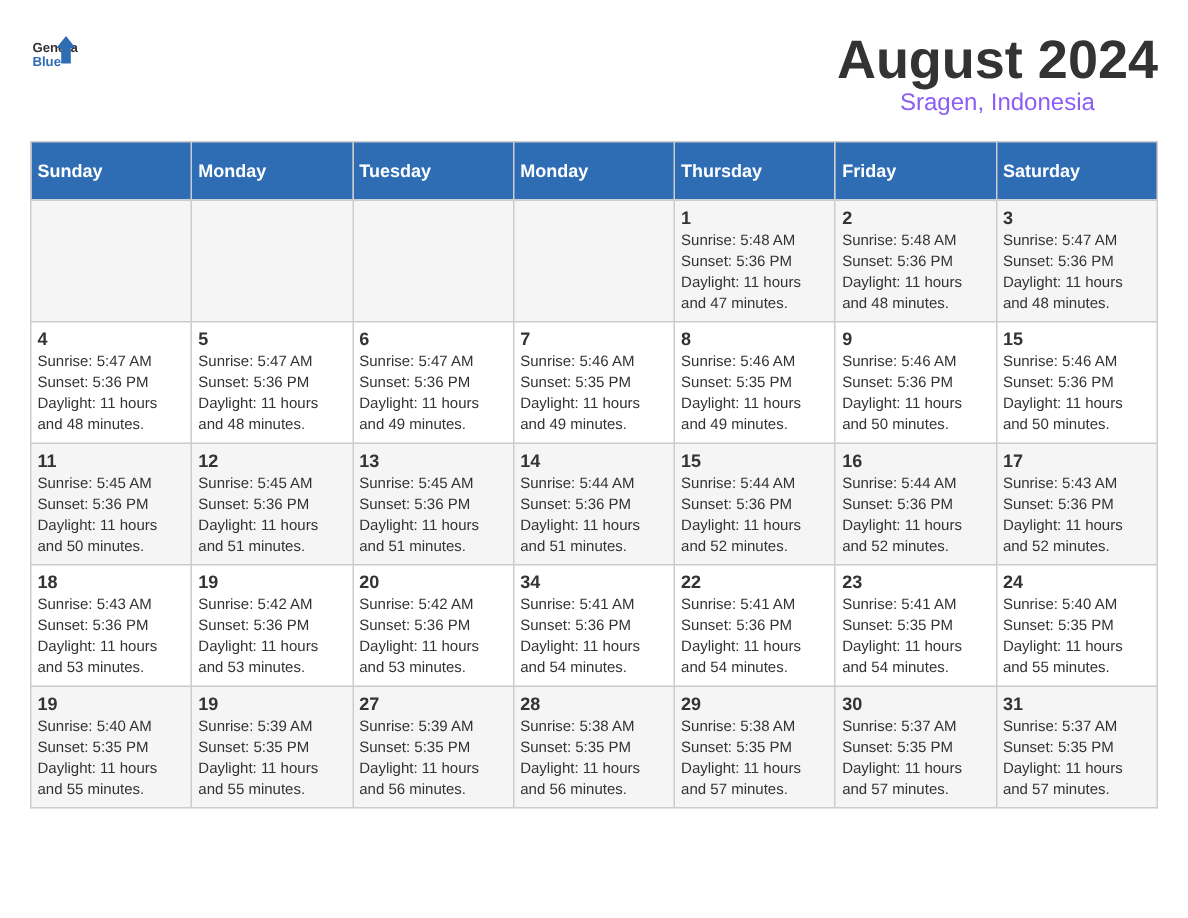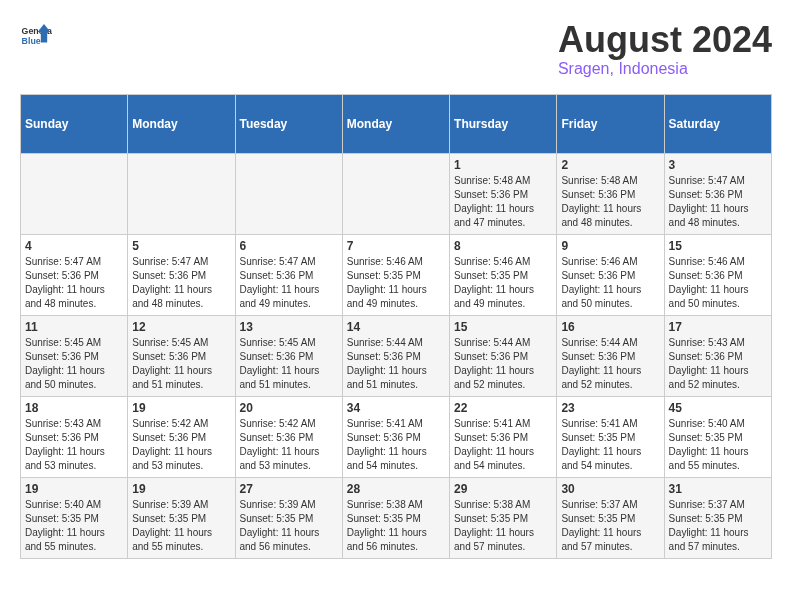--- a/index.html
+++ b/index.html
@@ -26,7 +26,7 @@
       height: 32px;
     }
     .title-block {
-      text-align: left;
+      text-align: center;
     }
     .month-year {
       font-size: 36px;

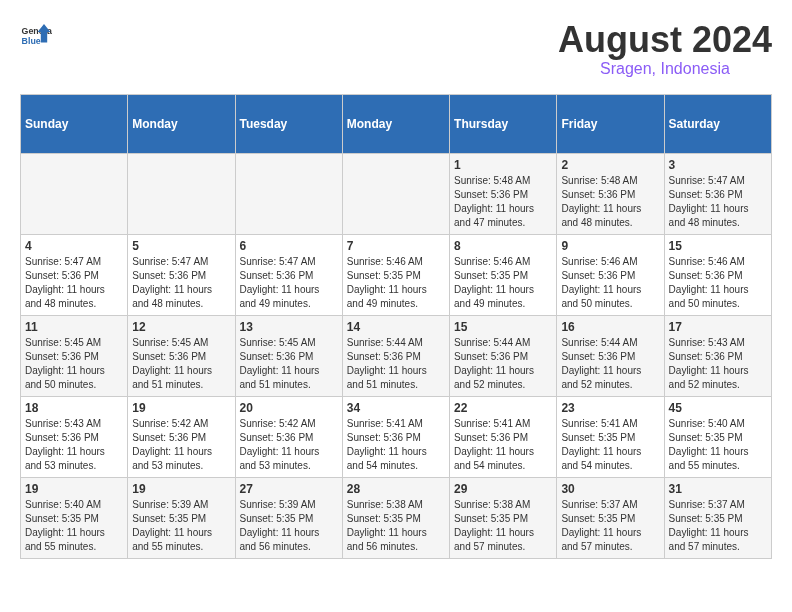--- a/index.html
+++ b/index.html
@@ -46,7 +46,7 @@
     thead tr th {
       background-color: #2e6db4;
       color: #fff;
-      padding: 22px 4px;
+      padding: 12px 4px;
       text-align: left;
       font-size: 12px;
       font-weight: bold;

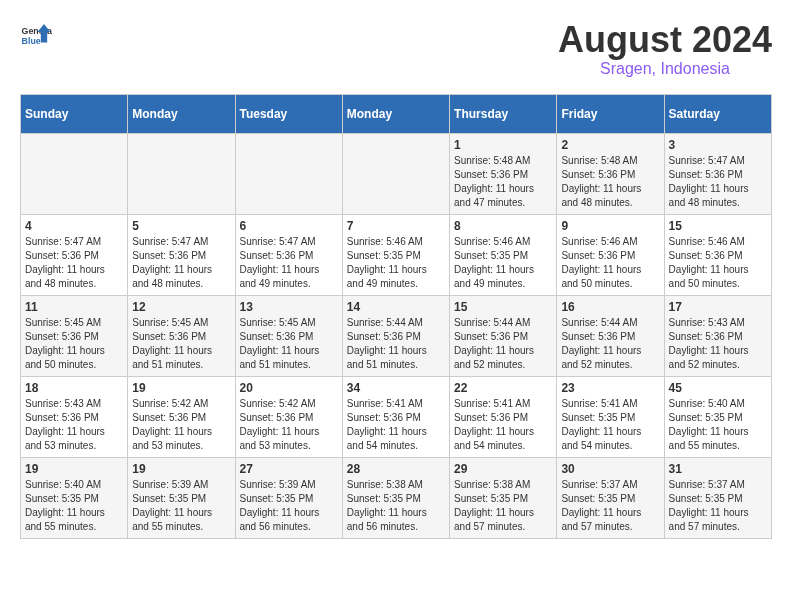--- a/index.html
+++ b/index.html
@@ -262,7 +262,7 @@
 Daylight: 11 hours and 54 minutes.</div>
         </td>
         <td>
-          <span class="day-number">45</span>
+          <span class="day-number">24</span>
           <div class="day-info">Sunrise: 5:40 AM
 Sunset: 5:35 PM
 Daylight: 11 hours and 55 minutes.</div>

